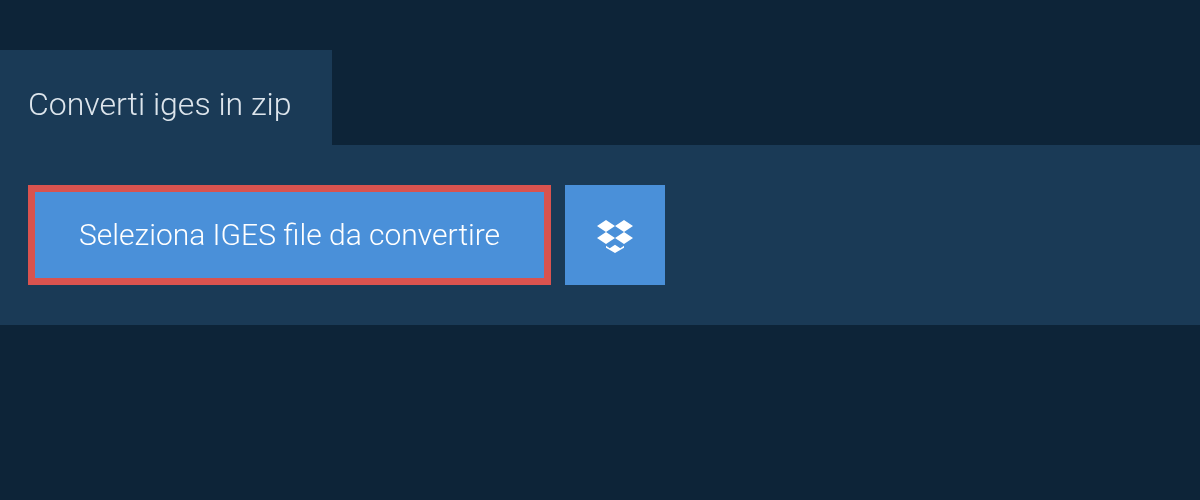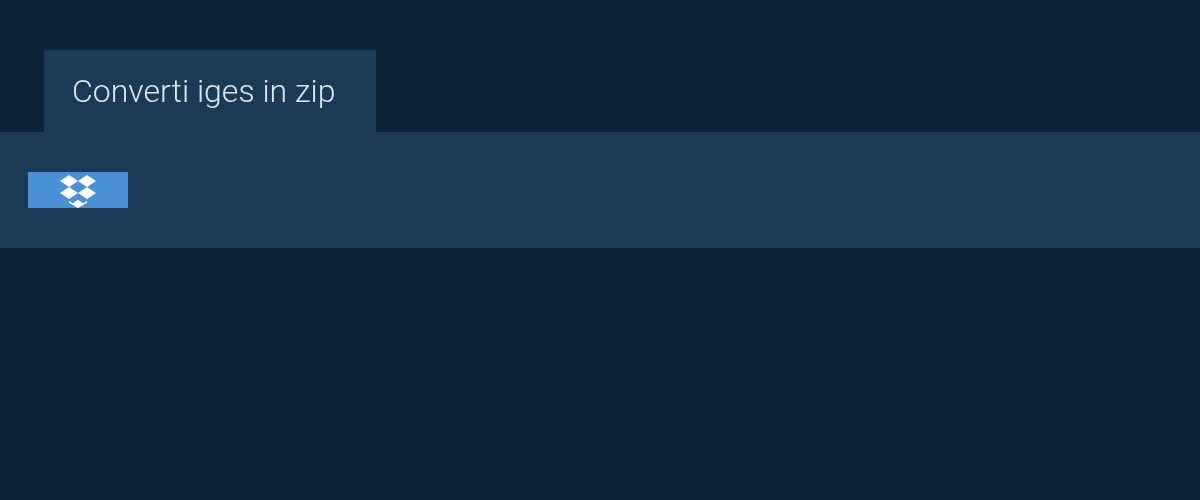--- a/index.html
+++ b/index.html
@@ -13,9 +13,8 @@
   .tab-header {
     background: #1a3a56;
     display: inline-block;
-    padding: 22px 40px 22px 28px;
+    padding: 35px 40px 22px 28px;
     margin-top: 50px;
-    margin-left: 44px;
   }
   .tab-title {
     color: #dde5ec;

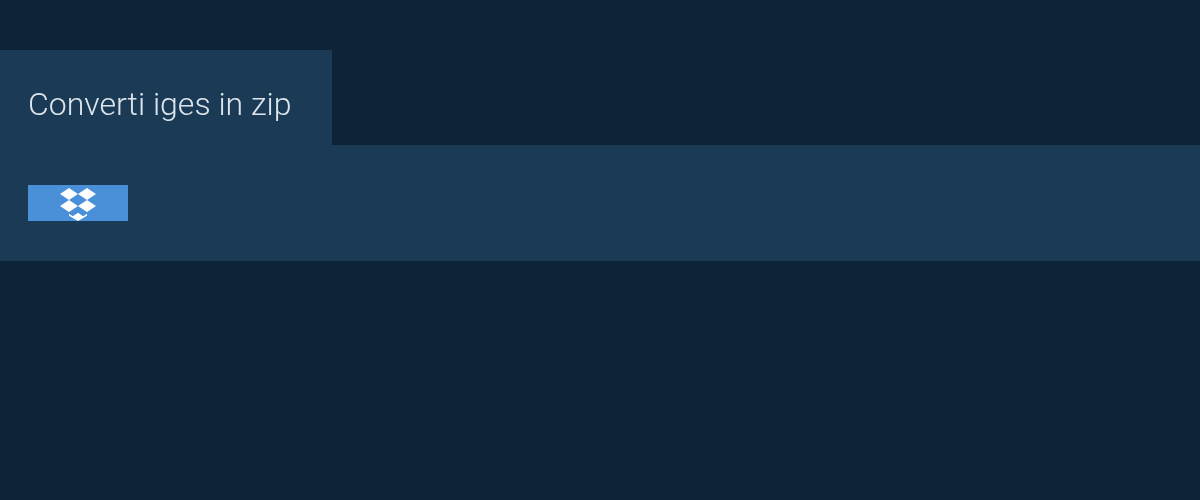--- a/index.html
+++ b/index.html
@@ -69,6 +69,9 @@
 
 <div class="panel">
   <div class="button-row">
+    <div class="select-button">
+      <span>Seleziona IGES file da convertire</span>
+    </div>
     <div class="dropbox-button">
       <svg viewBox="0 0 24 24">
         <path d="M6 2L0 6l6 4-6 4 6 4 6-4 6 4 6-4-6-4 6-4-6-4-6 4-6-4zm6 4l6 4-6 4-6-4 6-4zm0 12.5l-3.5 2.3L6 19.2v1.3l6 3.5 6-3.5v-1.3l-2.5 1.6L12 18.5z"></path>

